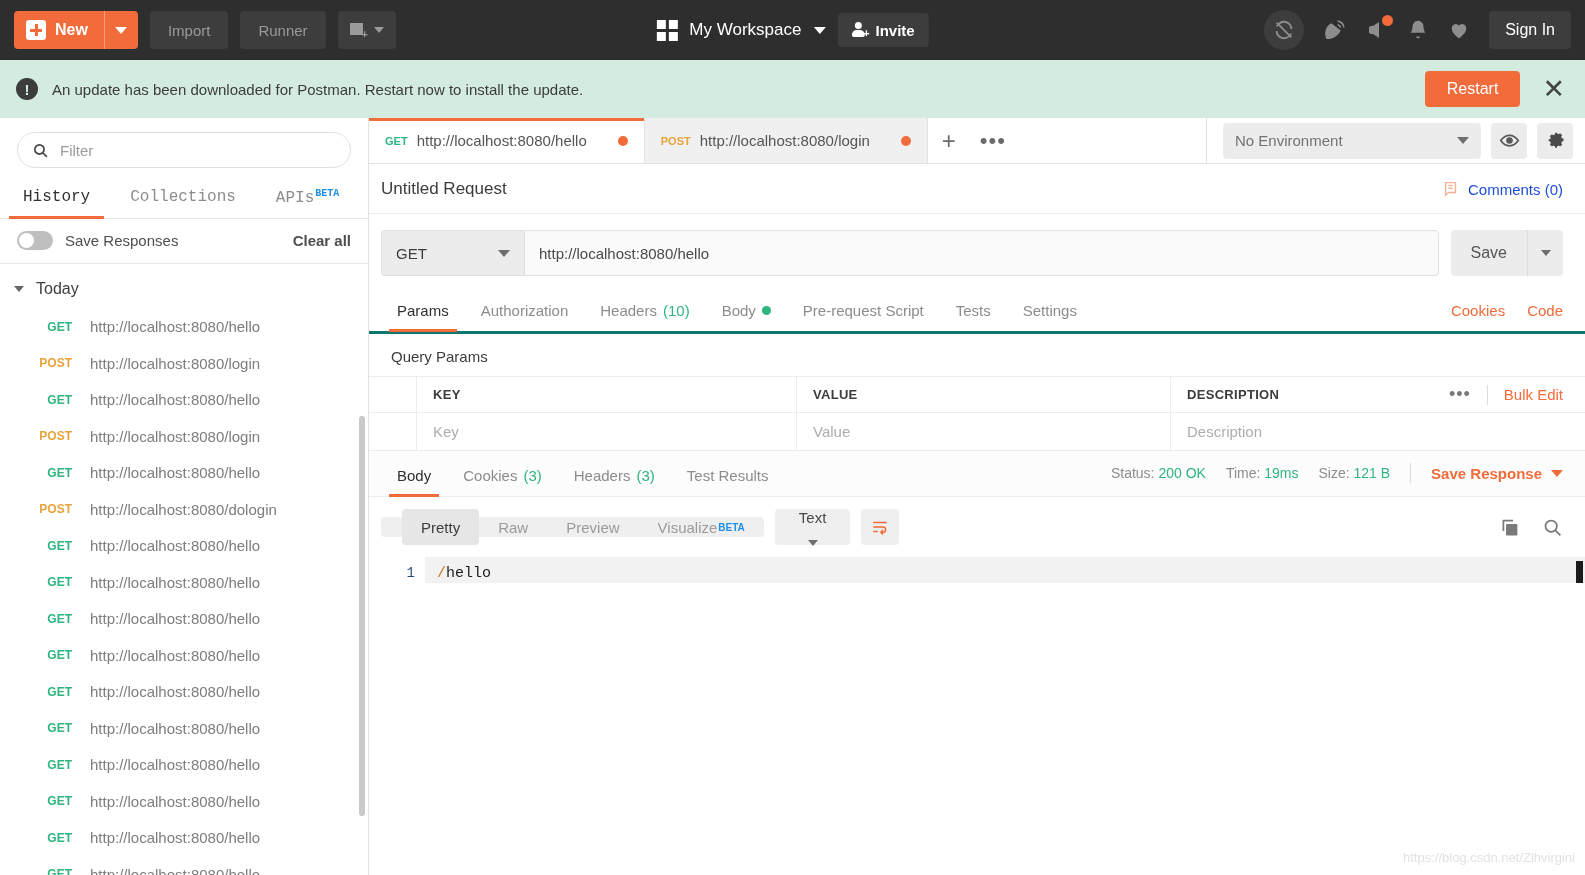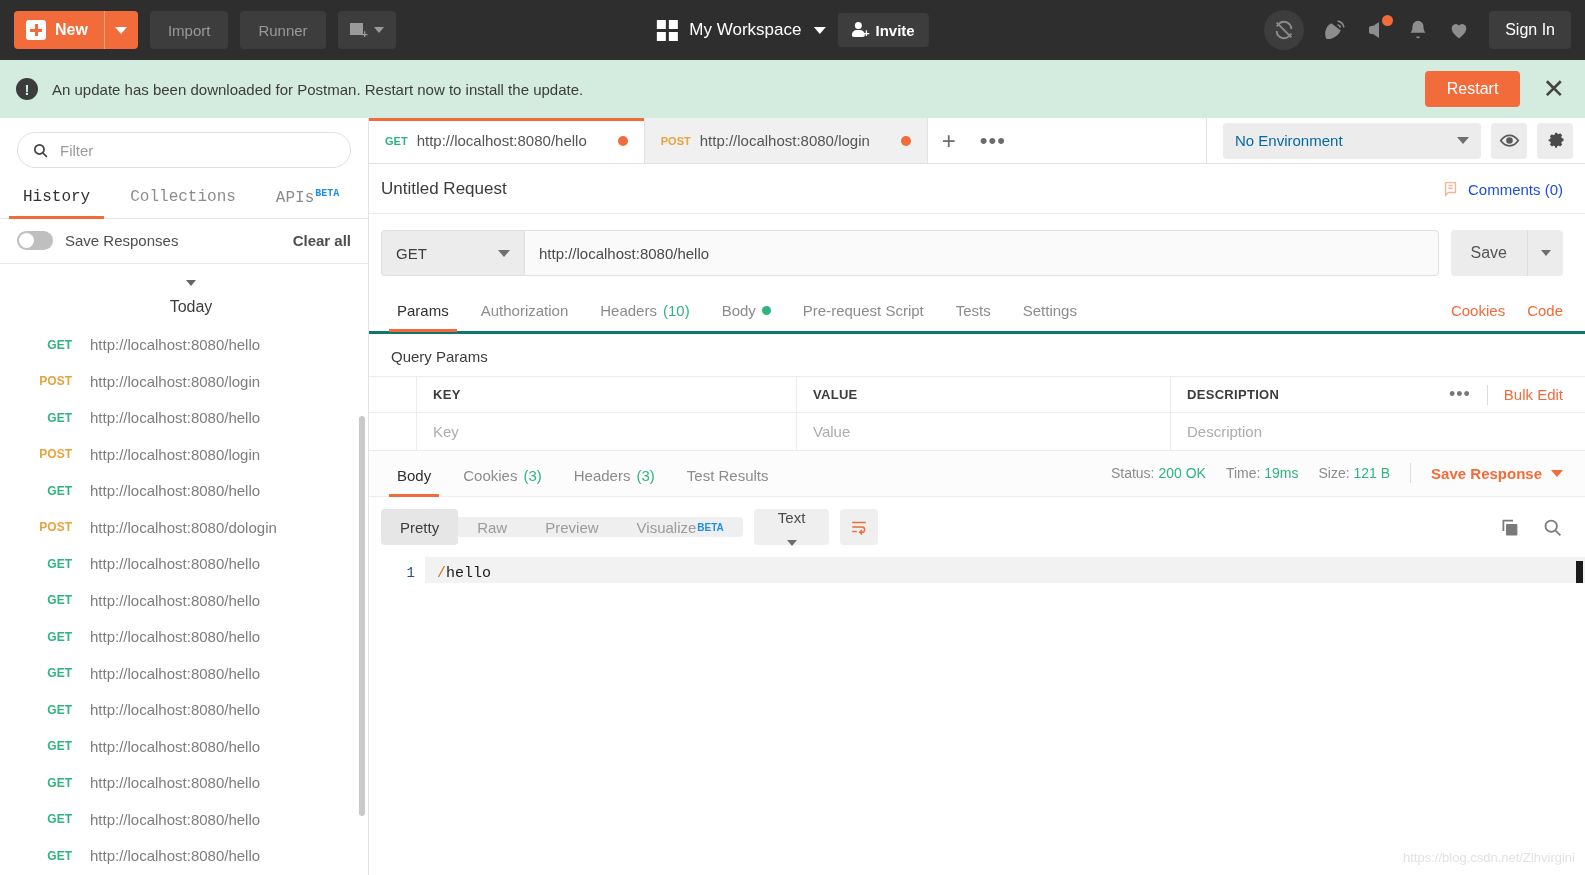--- a/index.html
+++ b/index.html
@@ -188,7 +188,7 @@
   }
   .env-select {
     width: 258px; height: 36px; background: #ececec; border-radius: 4px;
-    display: flex; align-items: center; padding: 0 12px; font-size: 15px; color: #0369a1;
+    display: flex; align-items: center; padding: 0 12px; font-size: 15px; color: #737373;
     cursor: pointer;
   }
   .env-select .tri { margin-left: auto; width: 0; height: 0; border-left: 6px solid transparent; border-right: 6px solid transparent; border-top: 7px solid #6e6e6e;}

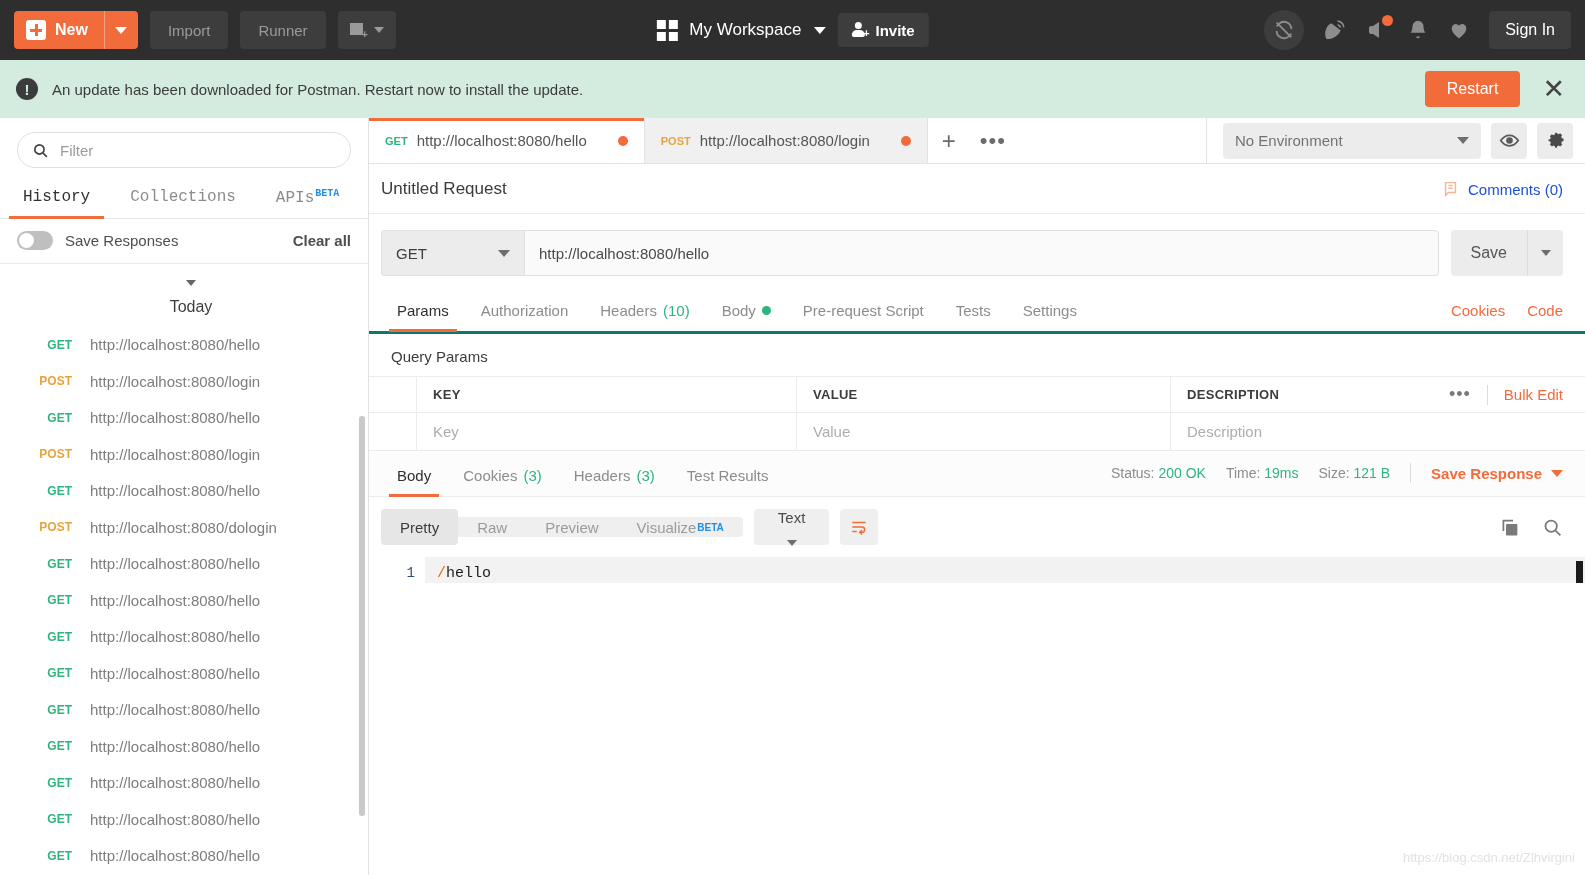--- a/index.html
+++ b/index.html
@@ -150,7 +150,7 @@
   .save-label { margin-left: 12px; font-size: 15px; color: #4e4e4e; }
   .clear-all { margin-left: auto; font-size: 15px; color: #4e4e4e; font-weight: bold; cursor: pointer;}
   .history-scroll { flex: 1; overflow: hidden; position: relative; padding-top: 12px;}
-  .today-row { display: flex; align-items: center; gap: 12px; padding: 4px 0 10px 14px; flex-direction: column; }
+  .today-row { display: flex; align-items: center; gap: 12px; padding: 4px 0 10px 14px; }
   .tri-right-down { width: 0; height: 0; border-left: 5px solid transparent; border-right: 5px solid transparent; border-top: 6px solid #666; }
   .today-label { font-size: 16px; color: #3d3d3d; }
   .hist-item { display: flex; align-items: center; height: 36.5px; padding-left: 14px; cursor: pointer; }

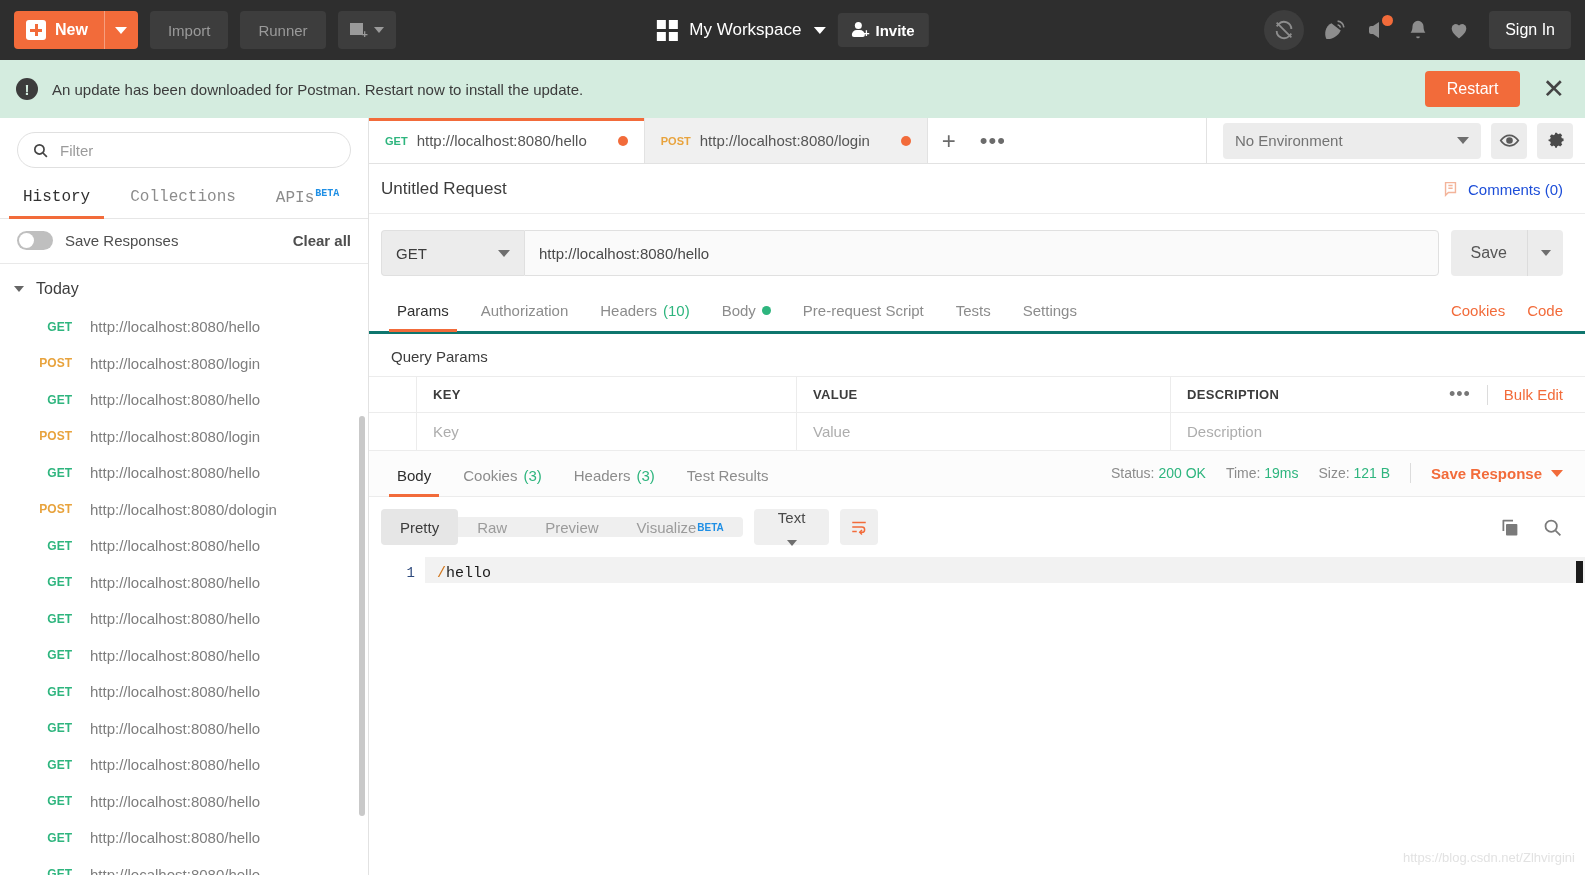--- a/index.html
+++ b/index.html
@@ -273,7 +273,7 @@
   .tri-orange { width: 0; height: 0; border-left: 6px solid transparent; border-right: 6px solid transparent; border-top: 7px solid #f26b3a; }
 
   .body-toolbar { display: flex; align-items: center; gap: 11px; padding: 12px 22px 12px 12px; }
-  .seg-group { display: flex; background: #efefef; border-radius: 4px; height: 20px; align-items: center; }
+  .seg-group { display: flex; background: #efefef; border-radius: 4px; height: 20px; align-items: center; padding-left: 21px; }
   .seg {
     padding: 0 19px; height: 36px; display: flex; align-items: center;
     font-size: 15px; color: #9b9b9b; cursor: pointer; border-radius: 4px;

